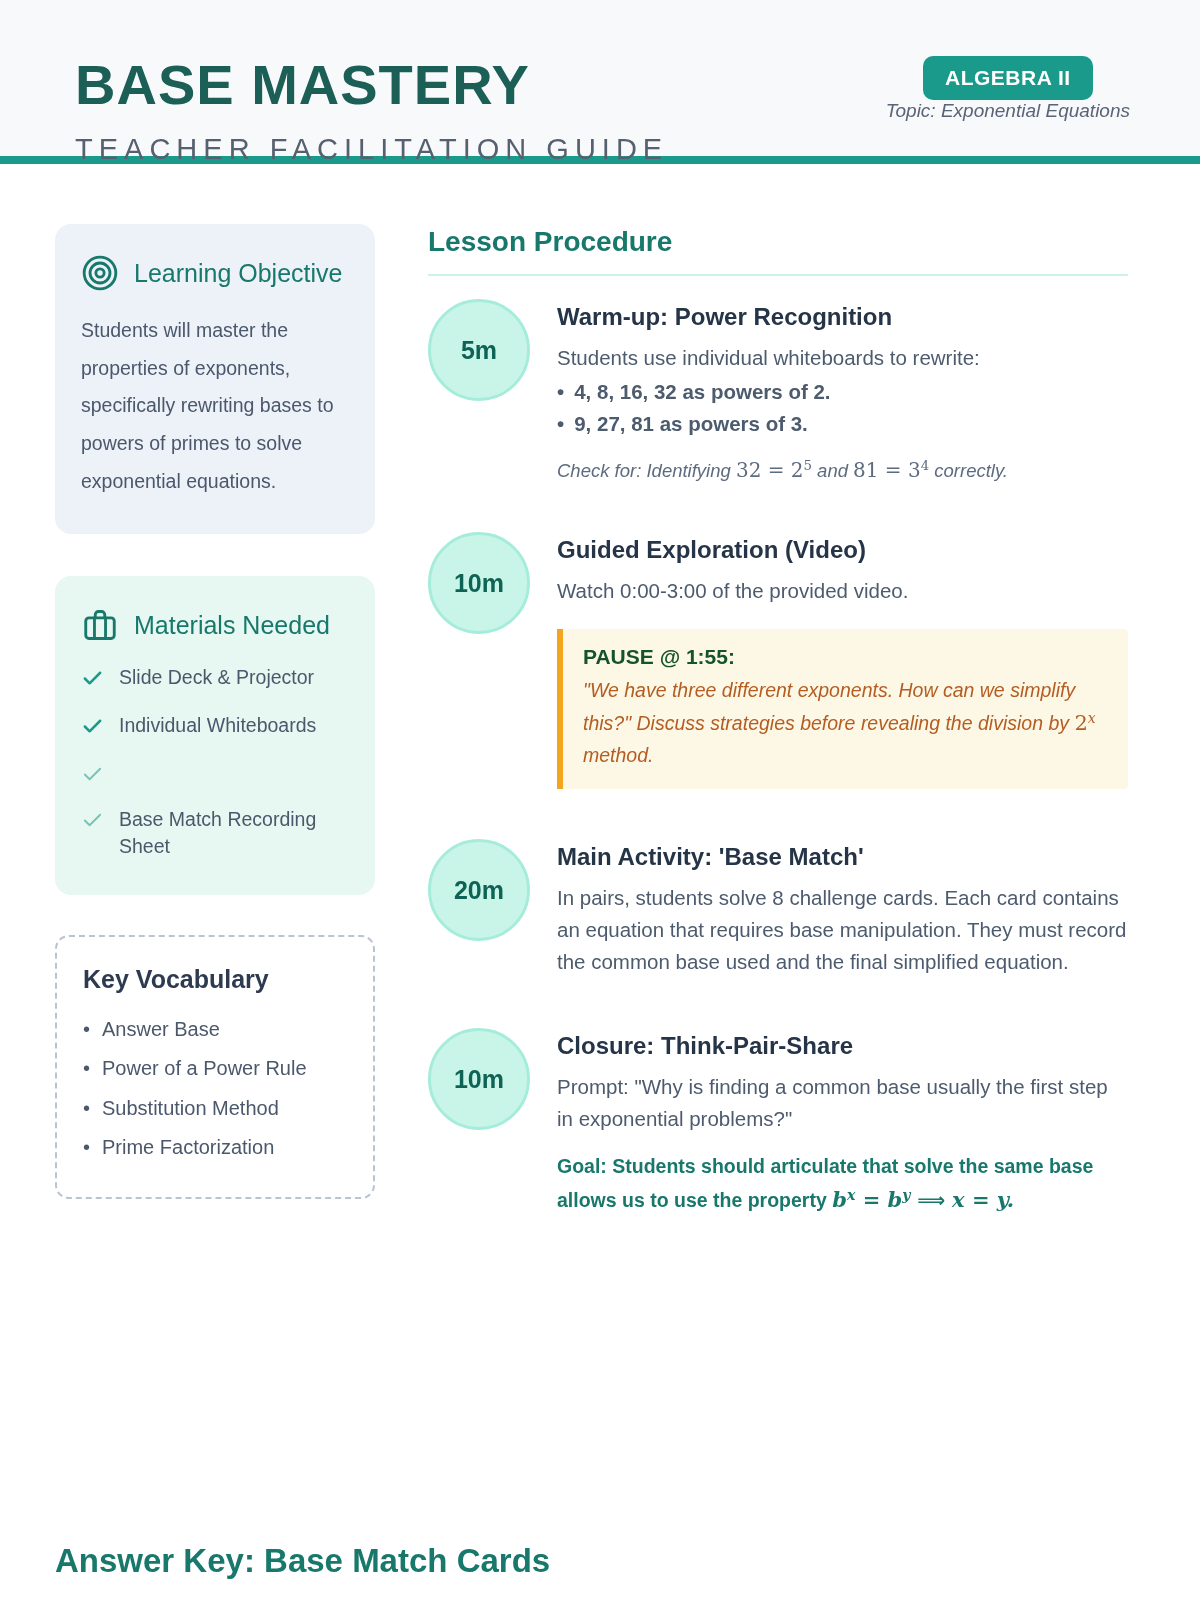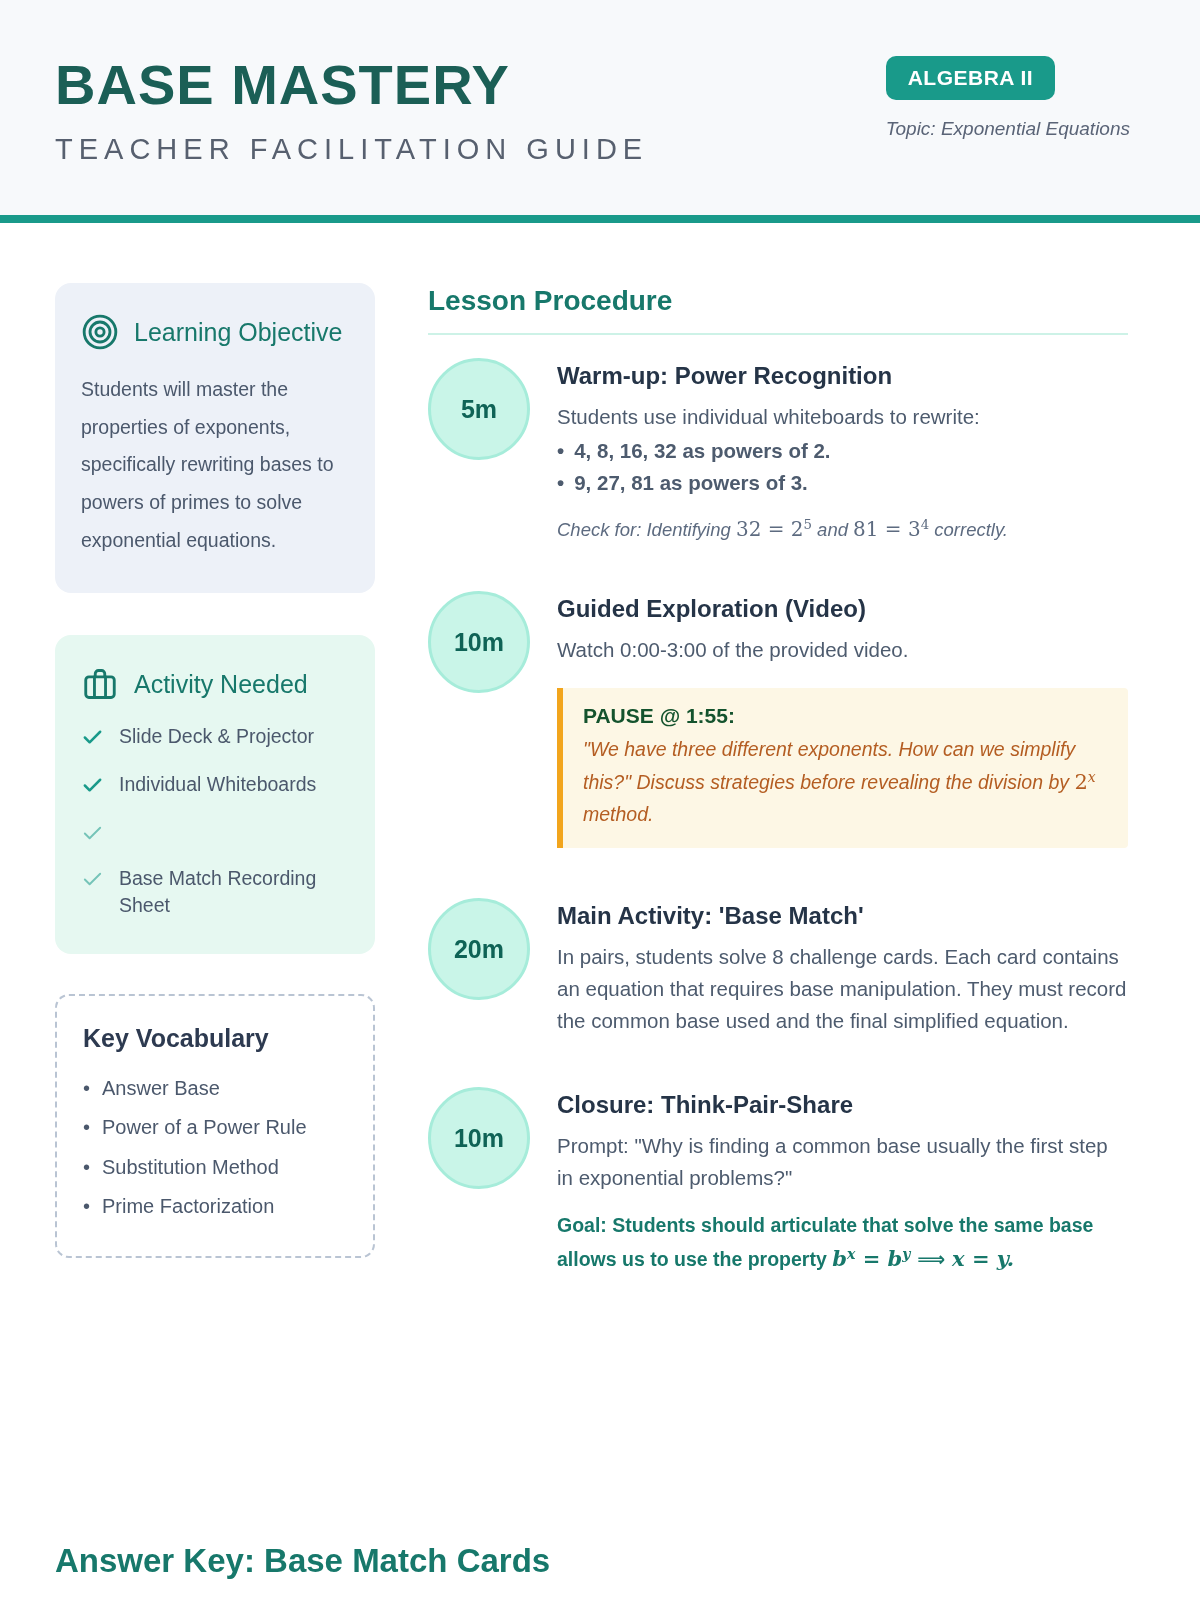--- a/index.html
+++ b/index.html
@@ -11,8 +11,8 @@
 
   
   header {
-    height:223px; background:#f7f9fb; border-bottom:8px solid #199a8a;
-    padding:52px 70px 0 55px; display:flex; justify-content:space-between;
+    height:164px; background:#f7f9fb; border-bottom:8px solid #199a8a;
+    padding:52px 70px 0 75px; display:flex; justify-content:space-between;
   }
   .title-block h1 {
     margin:0; font-size:56px; font-weight:bold; color:#1b5f56; letter-spacing:1px;

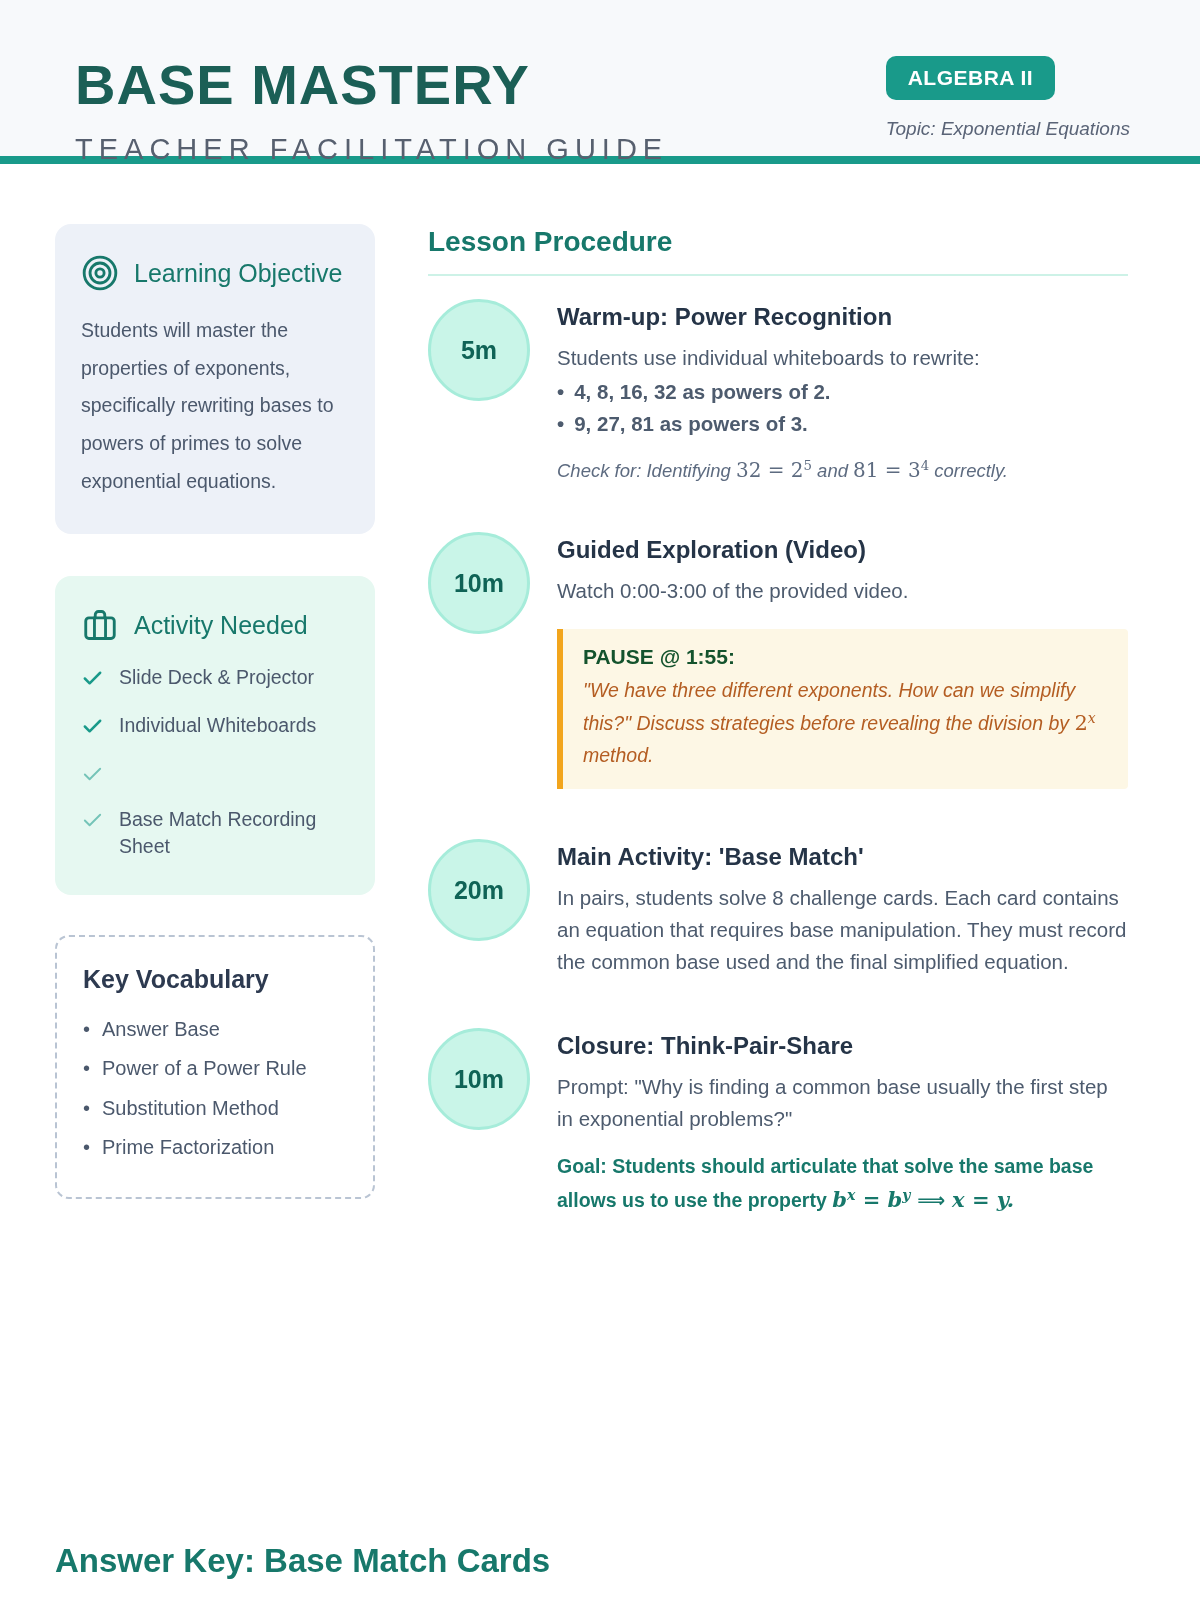--- a/index.html
+++ b/index.html
@@ -20,7 +20,7 @@
   .subtitle {
     margin-top:16px; font-size:29px; color:#57606f; letter-spacing:6px; font-weight:400;
   }
-  .header-right { display:flex; flex-direction:column; align-items:flex-start; gap:18px; padding-top:4px; }
+  .header-right { display:flex; flex-direction:column; align-items:center; padding-top:4px; }
   .badge {
     background:#199a8a; color:#ffffff; font-weight:bold; font-size:21px;
     padding:10px 22px; border-radius:10px; letter-spacing:0.5px;

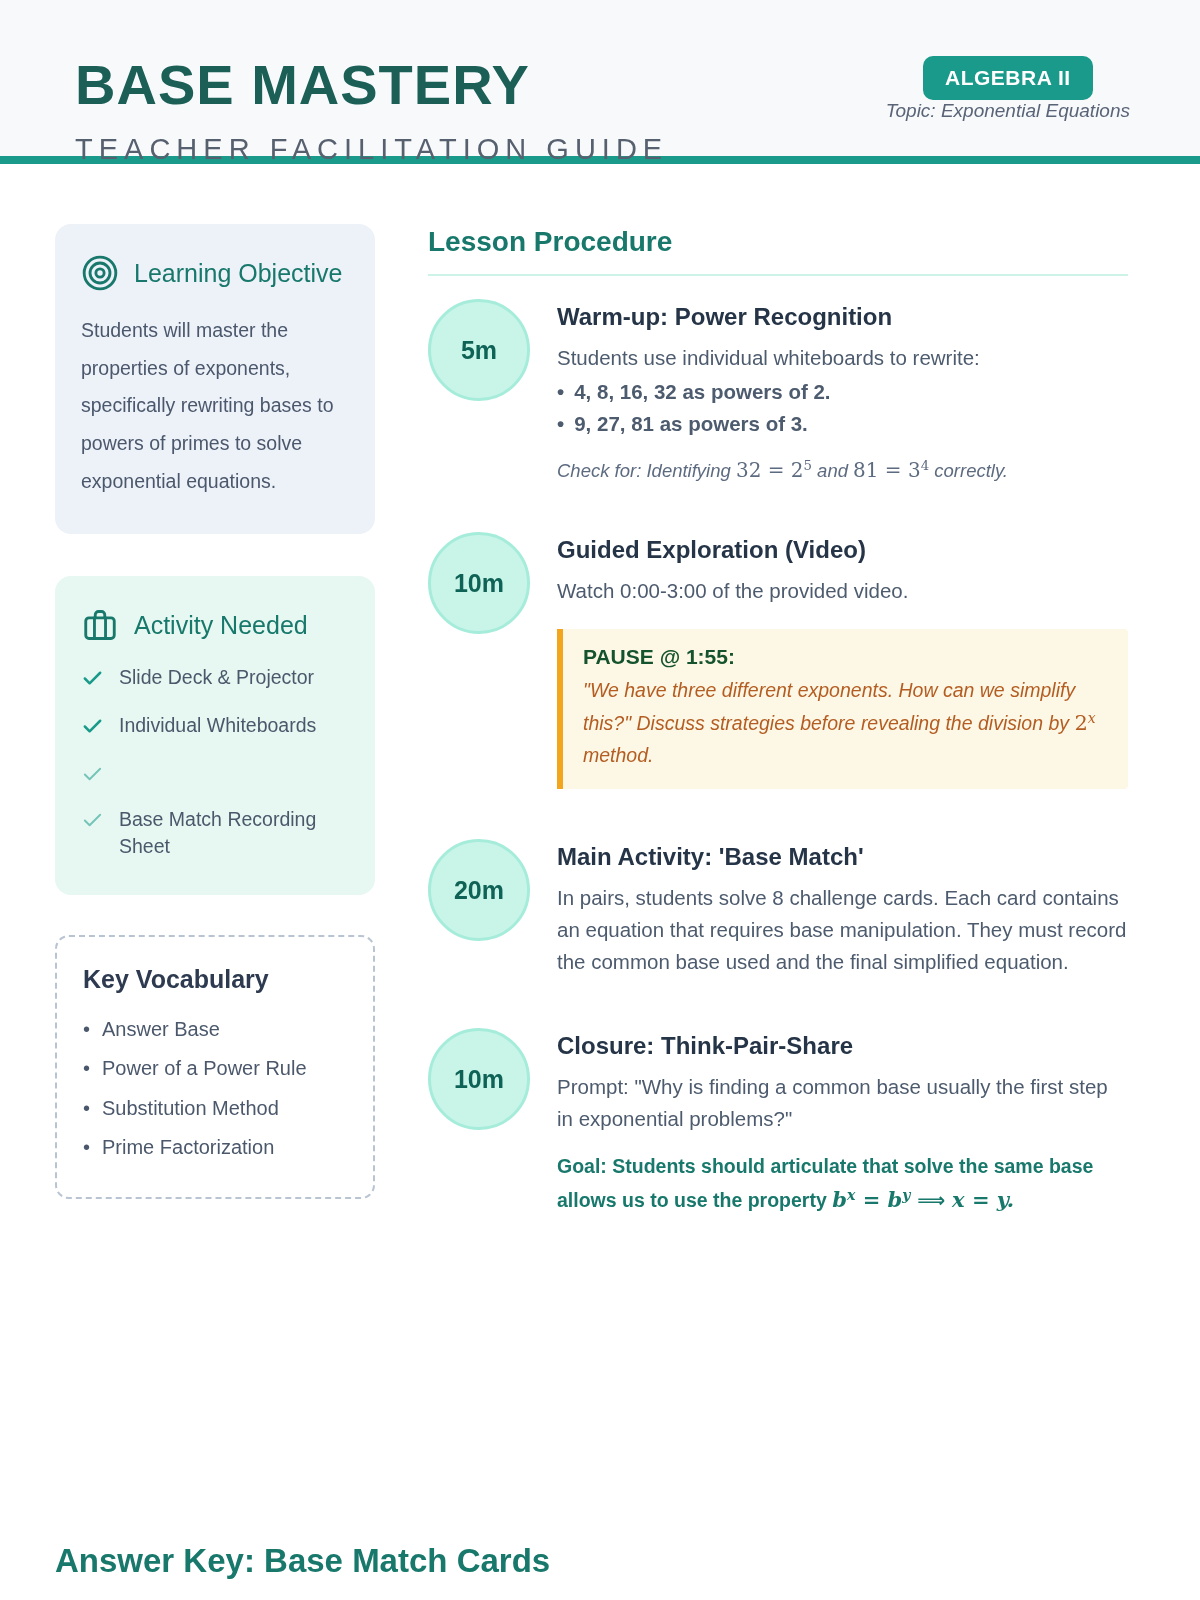--- a/index.html
+++ b/index.html
@@ -145,7 +145,7 @@
               <path d="M8.5 7.5 v13 M15.5 7.5 v13"></path>
             </svg>
           </span>
-          <h2>Activity Needed</h2>
+          <h2>Materials Needed</h2>
         </div>
         <ul class="check-list">
           <li>

